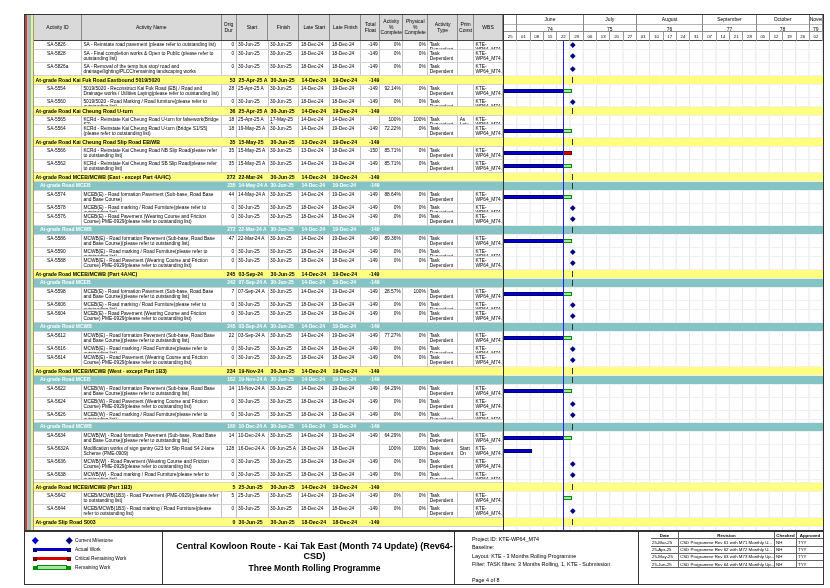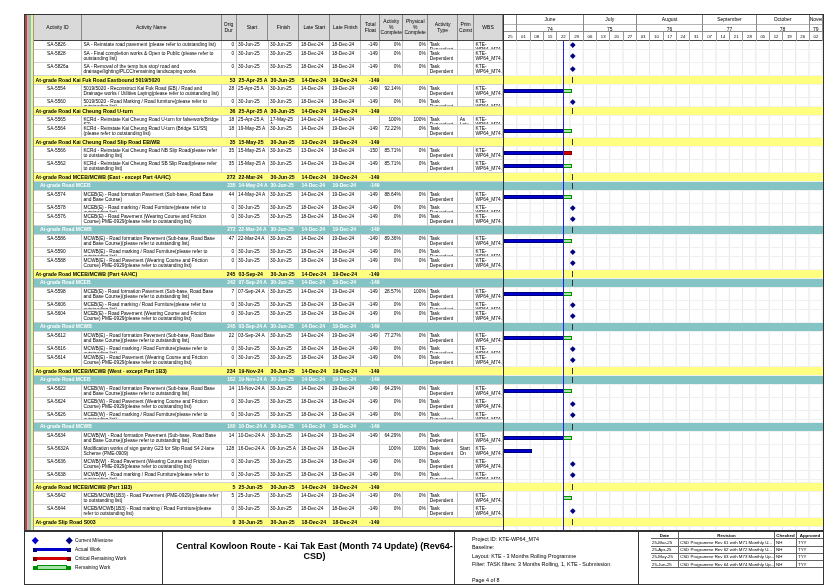--- a/index.html
+++ b/index.html
@@ -928,6 +928,7 @@
       </div>
     <div id="titlebox" class="fbox">
       <div id="title1">Central Kowloon Route - Kai Tak East (Month 74 Update) (Rev64- CSD)</div>
+      <div id="title2">Three Month Rolling Programme</div>
     </div>
     <div id="infobox" class="fbox">
       <div id="infolines">

